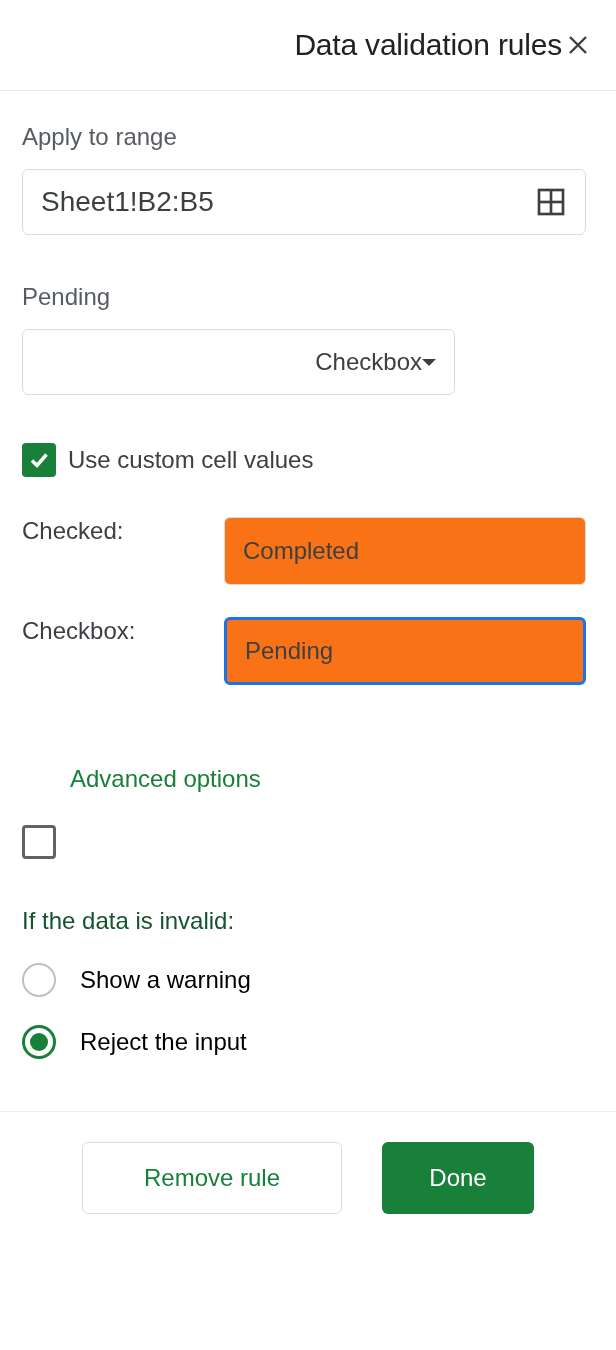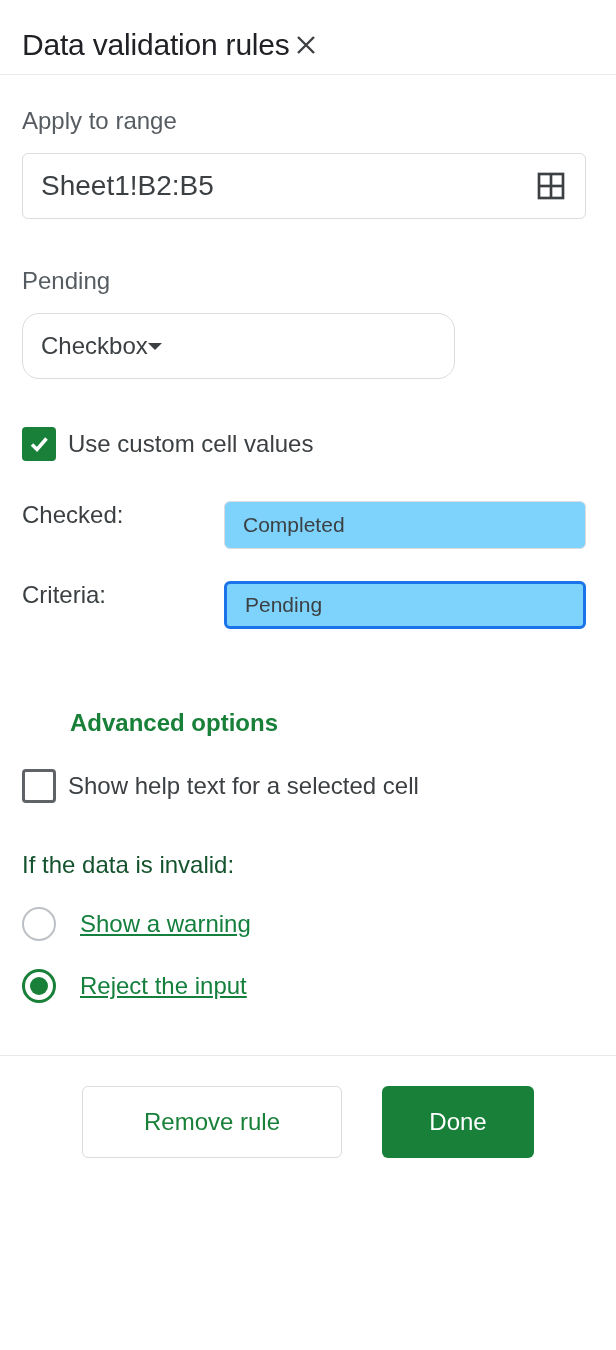--- a/index.html
+++ b/index.html
@@ -18,9 +18,9 @@
     }
     .header {
       display: flex;
-      justify-content: flex-start;
-      align-items: center;
-      padding: 28px 22px 12px 22px;
+      justify-content: flex-end;
+      align-items: center;
+      padding: 28px 22px 28px 22px;
       border-bottom: 1px solid #e8eaed;
     }
     .header h1 {

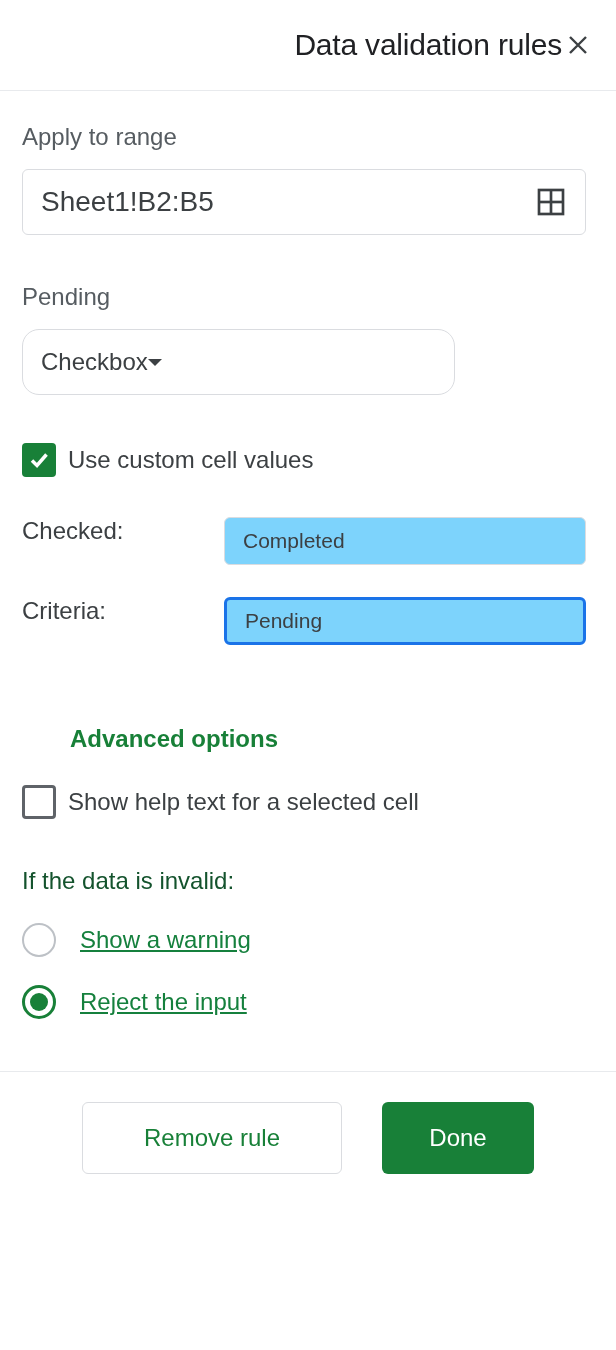--- a/index.html
+++ b/index.html
@@ -81,11 +81,11 @@
       width: 433px;
       height: 66px;
       border: 1px solid #dadce0;
-      border-radius: 17px;
+      border-radius: 6px;
       padding: 0 18px;
       display: flex;
       align-items: center;
-      justify-content: flex-start;
+      justify-content: flex-end;
       cursor: pointer;
       margin-bottom: 48px;
     }

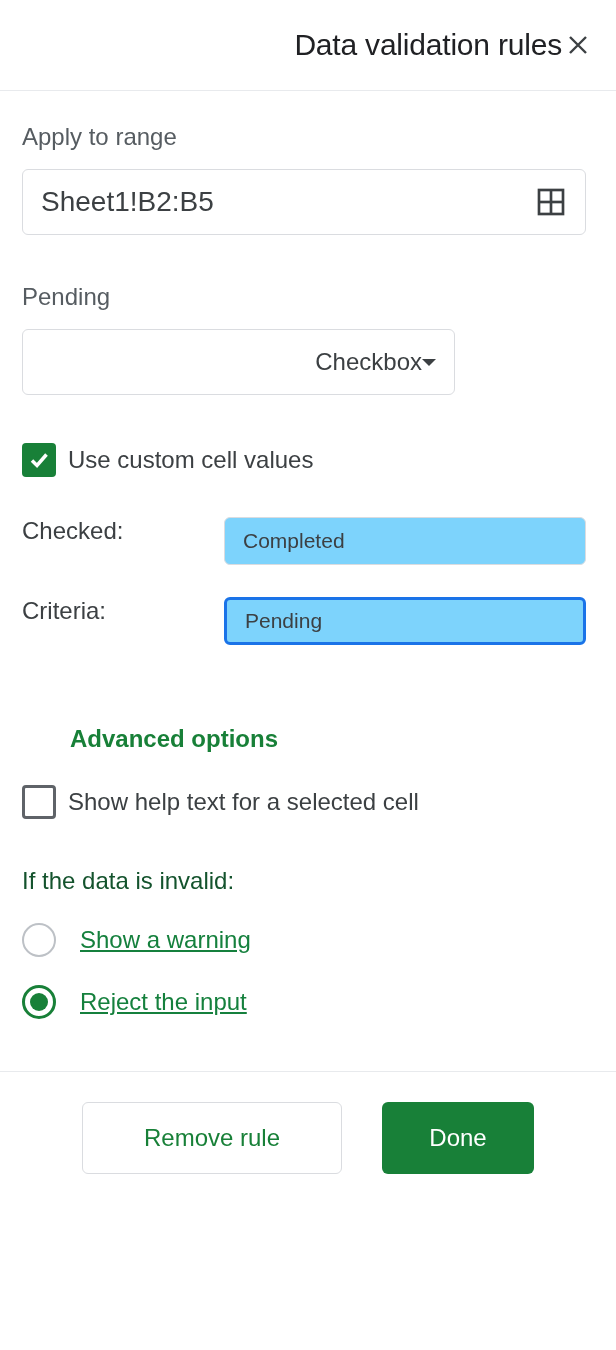--- a/index.html
+++ b/index.html
@@ -138,14 +138,14 @@
     }
     .field-input {
       flex: 1;
-      height: 48px;
+      height: 68px;
       border: 1px solid #dadce0;
       border-radius: 6px;
       padding: 0 18px;
-      font-size: 21px;
+      font-size: 24px;
       color: #3c4043;
       outline: none;
-      background: #7dd3fc;
+      background: #f97316;
     }
     .field-input.focused {
       border: 3px solid #1a73e8;

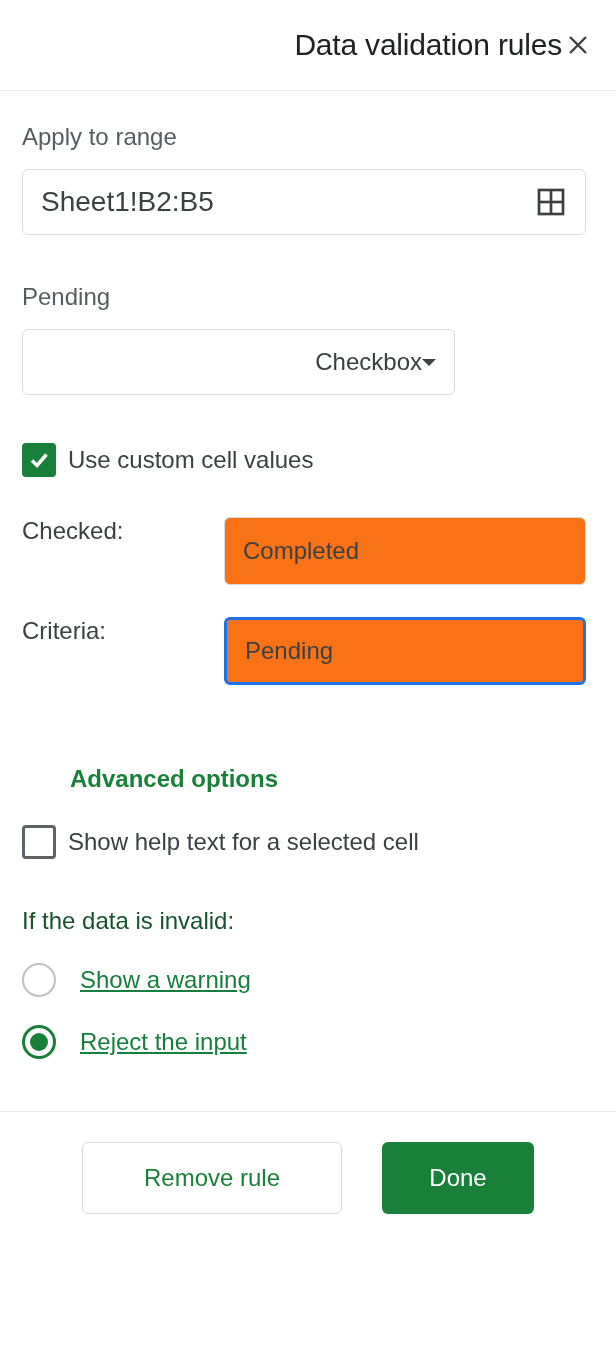--- a/index.html
+++ b/index.html
@@ -280,7 +280,7 @@
     </div>
 
     <div class="field-row">
-      <span class="field-label">Criteria:</span>
+      <span class="field-label">Checkbox:</span>
       <input class="field-input focused" type="text" value="Pending" style="">
     </div>
 

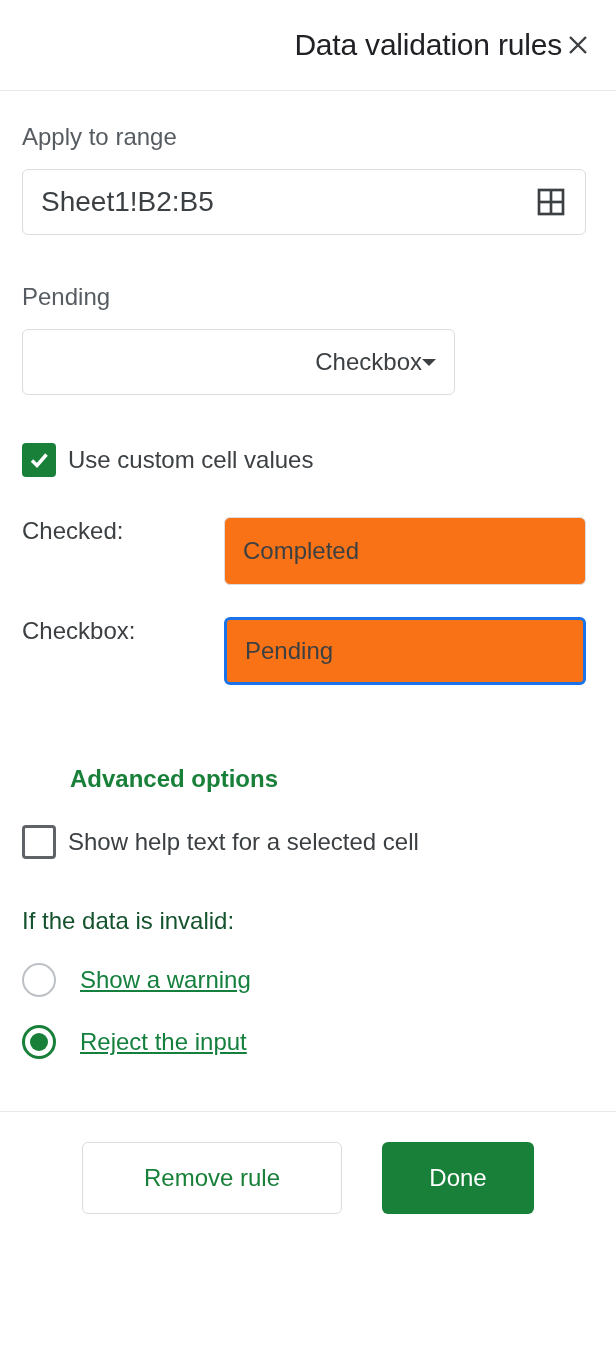--- a/index.html
+++ b/index.html
@@ -152,7 +152,7 @@
     }
     .advanced {
       font-size: 24px;
-      font-weight: 700;
+      font-weight: 400;
       color: #188038;
       margin: 48px 12px 32px 48px;
       cursor: pointer;

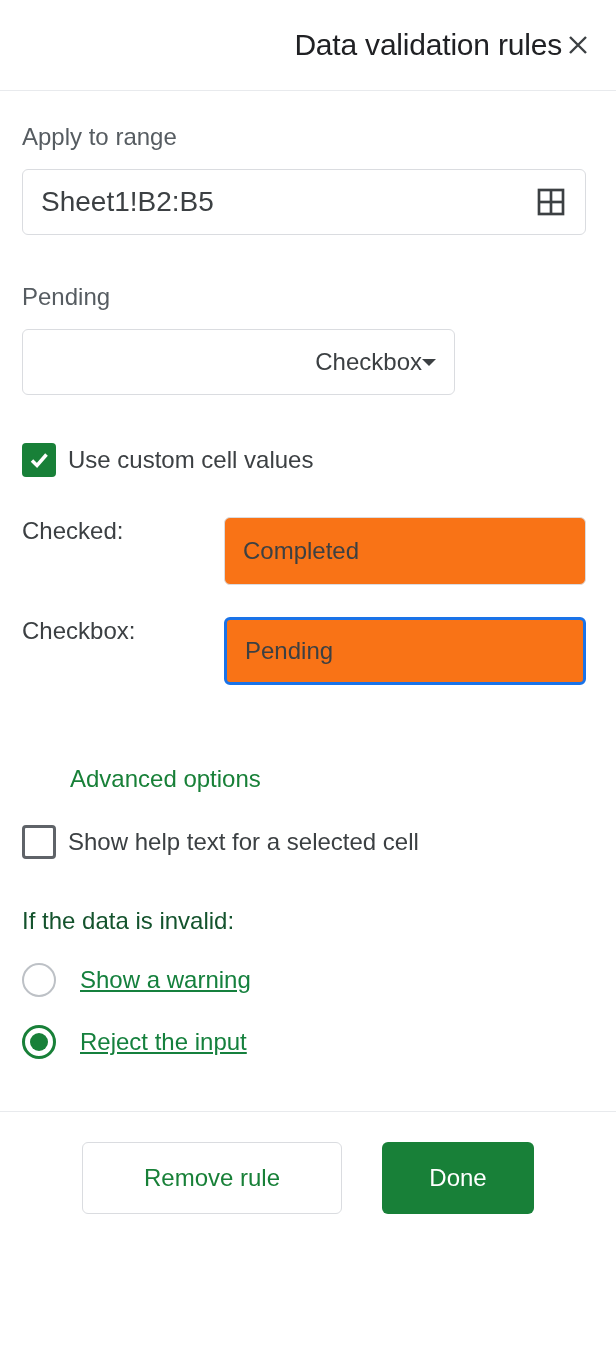--- a/index.html
+++ b/index.html
@@ -288,7 +288,6 @@
 
     <div class="checkbox-row">
       <div class="cb unchecked"></div>
-      <span class="cb-label">Show help text for a selected cell</span>
     </div>
 
     <div class="invalid-section">

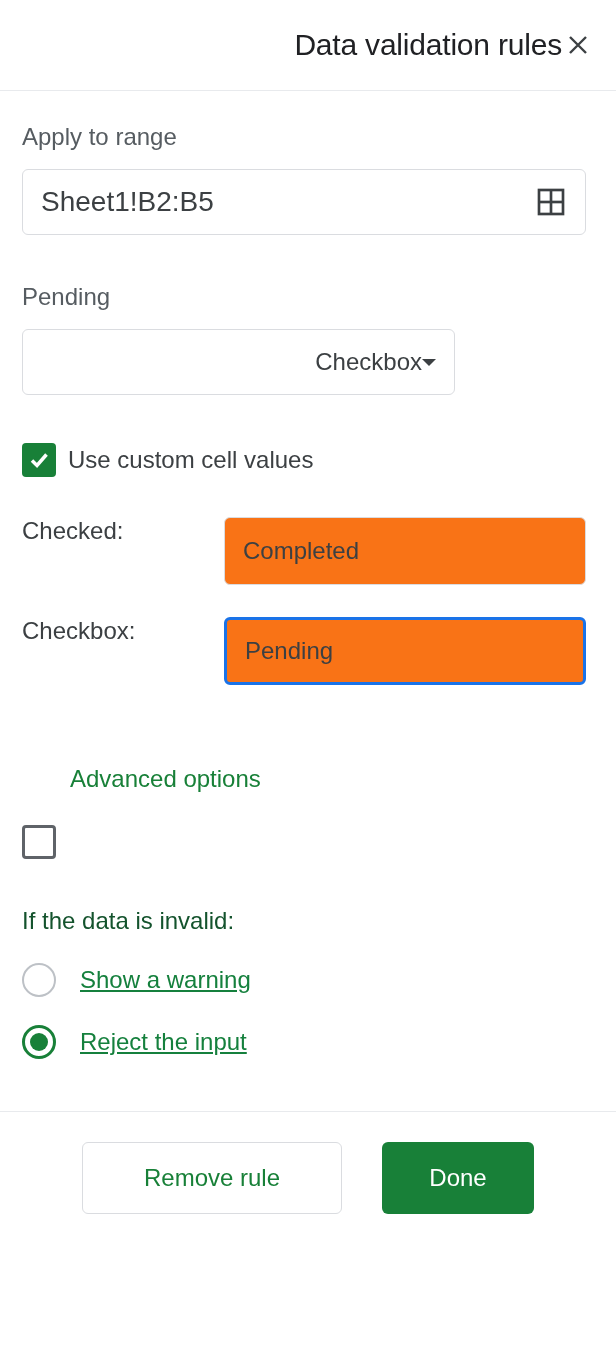--- a/index.html
+++ b/index.html
@@ -198,8 +198,7 @@
     }
     .radio-label {
       font-size: 24px;
-      color: #15803d;
-      text-decoration: underline;
+      color: #000000;
     }
     .footer {
       border-top: 1px solid #e8eaed;

